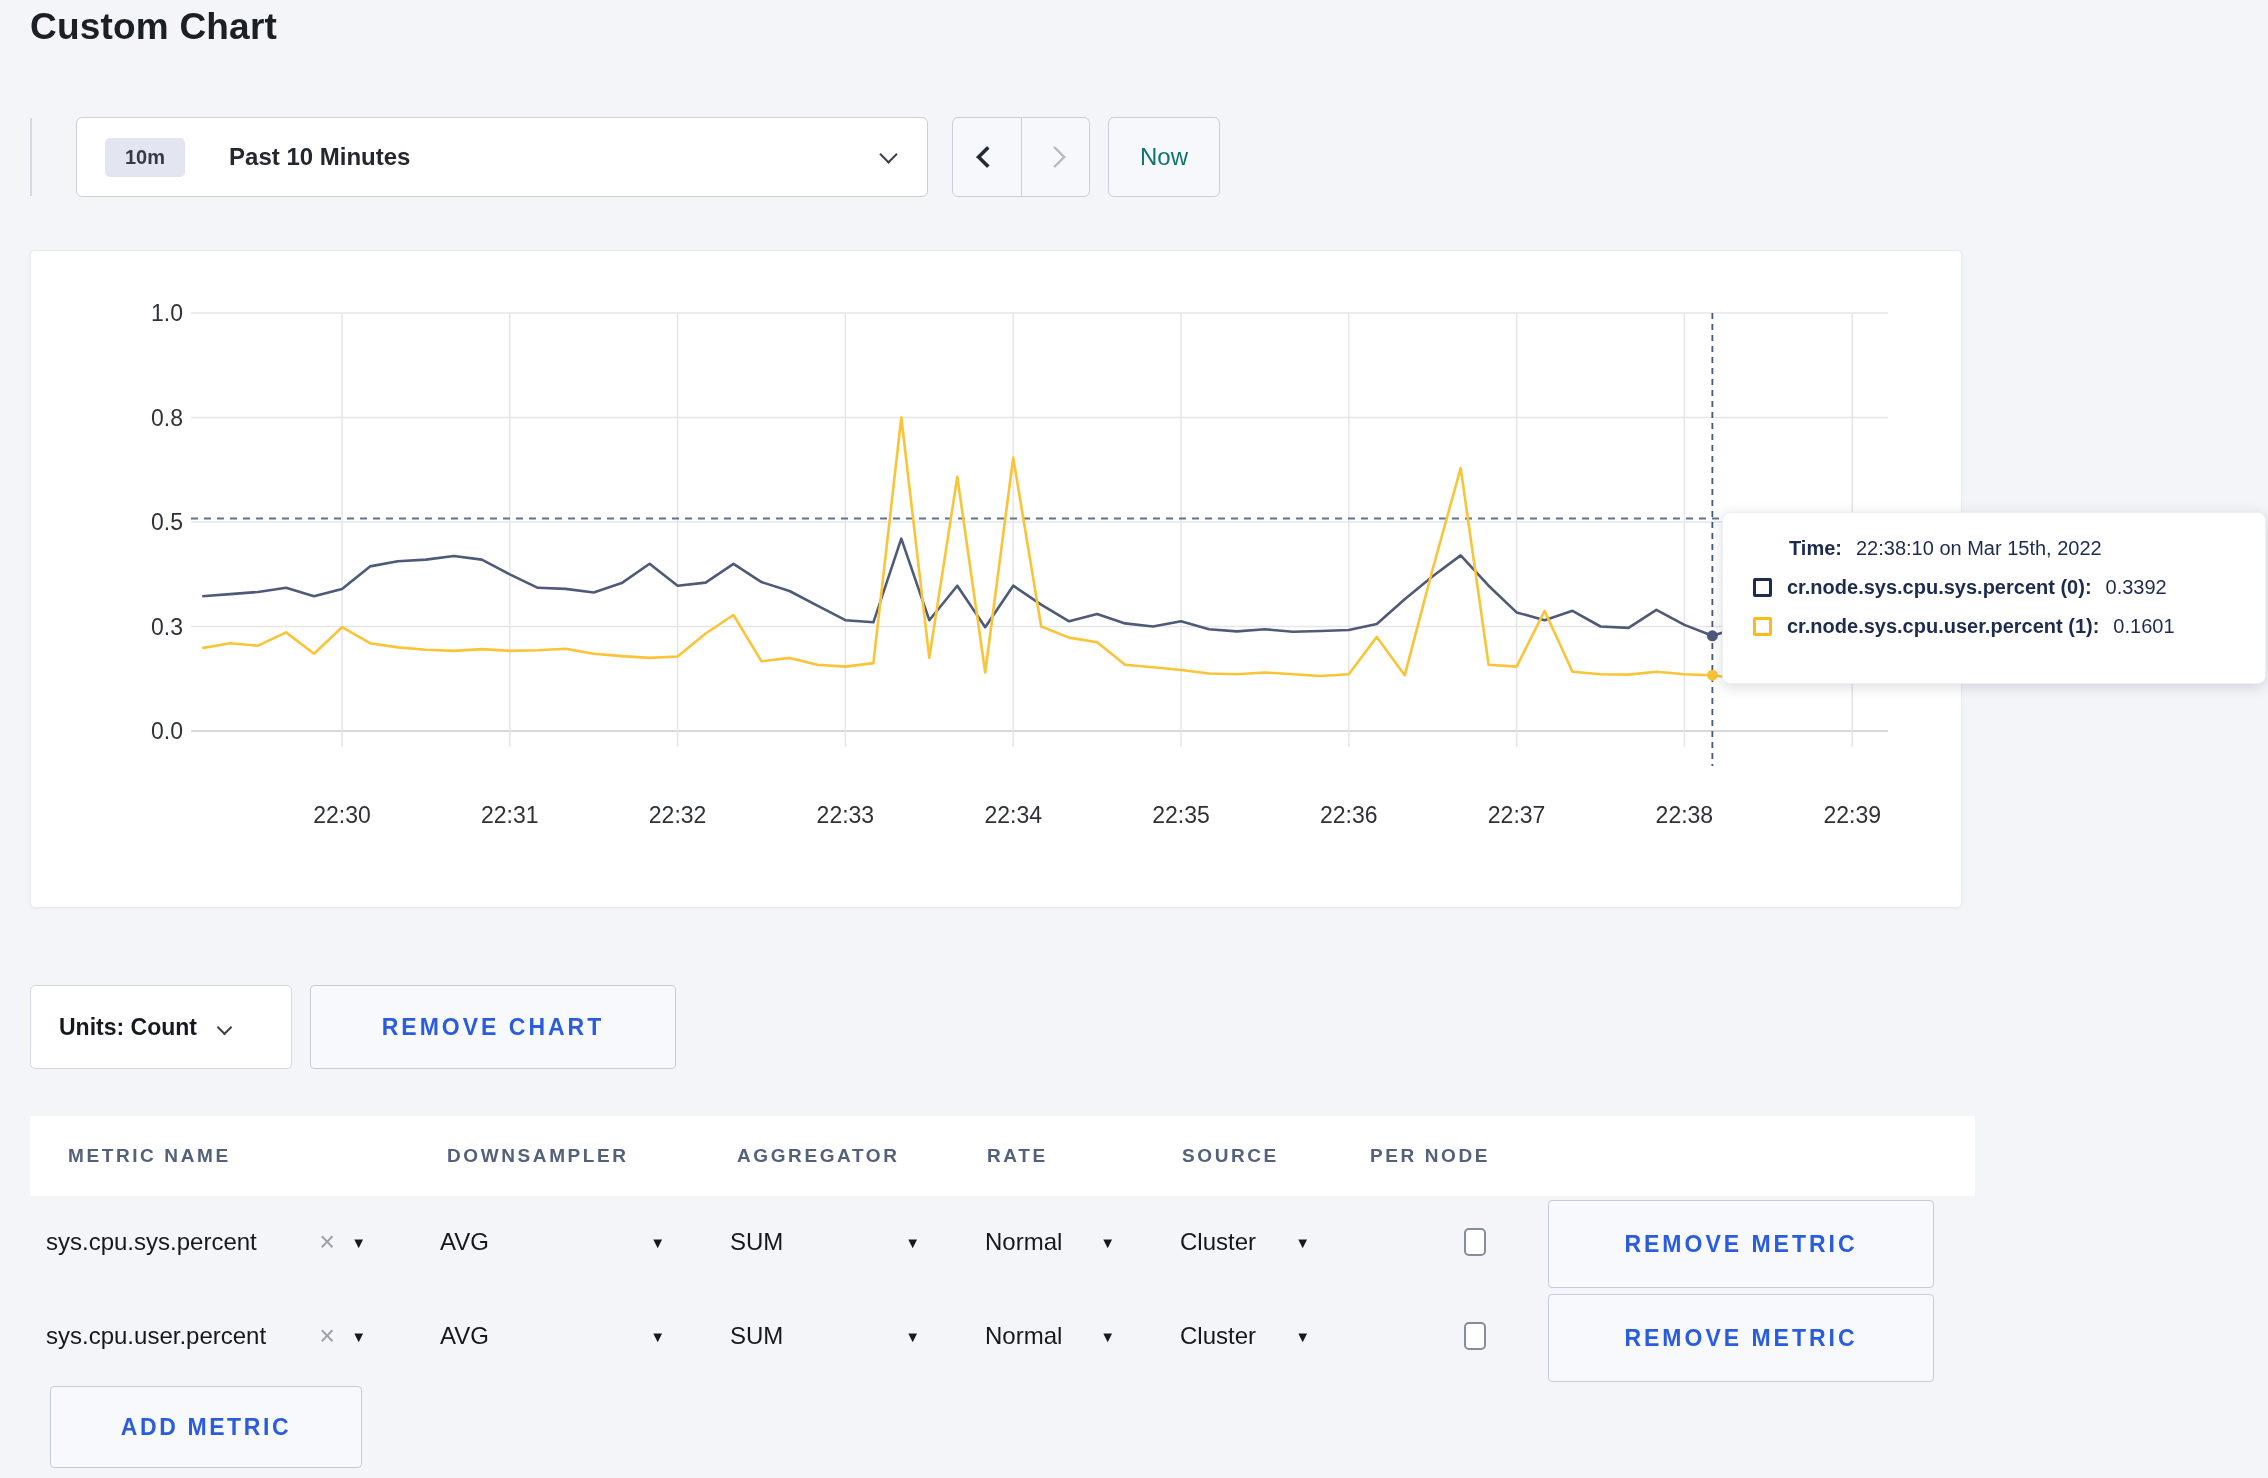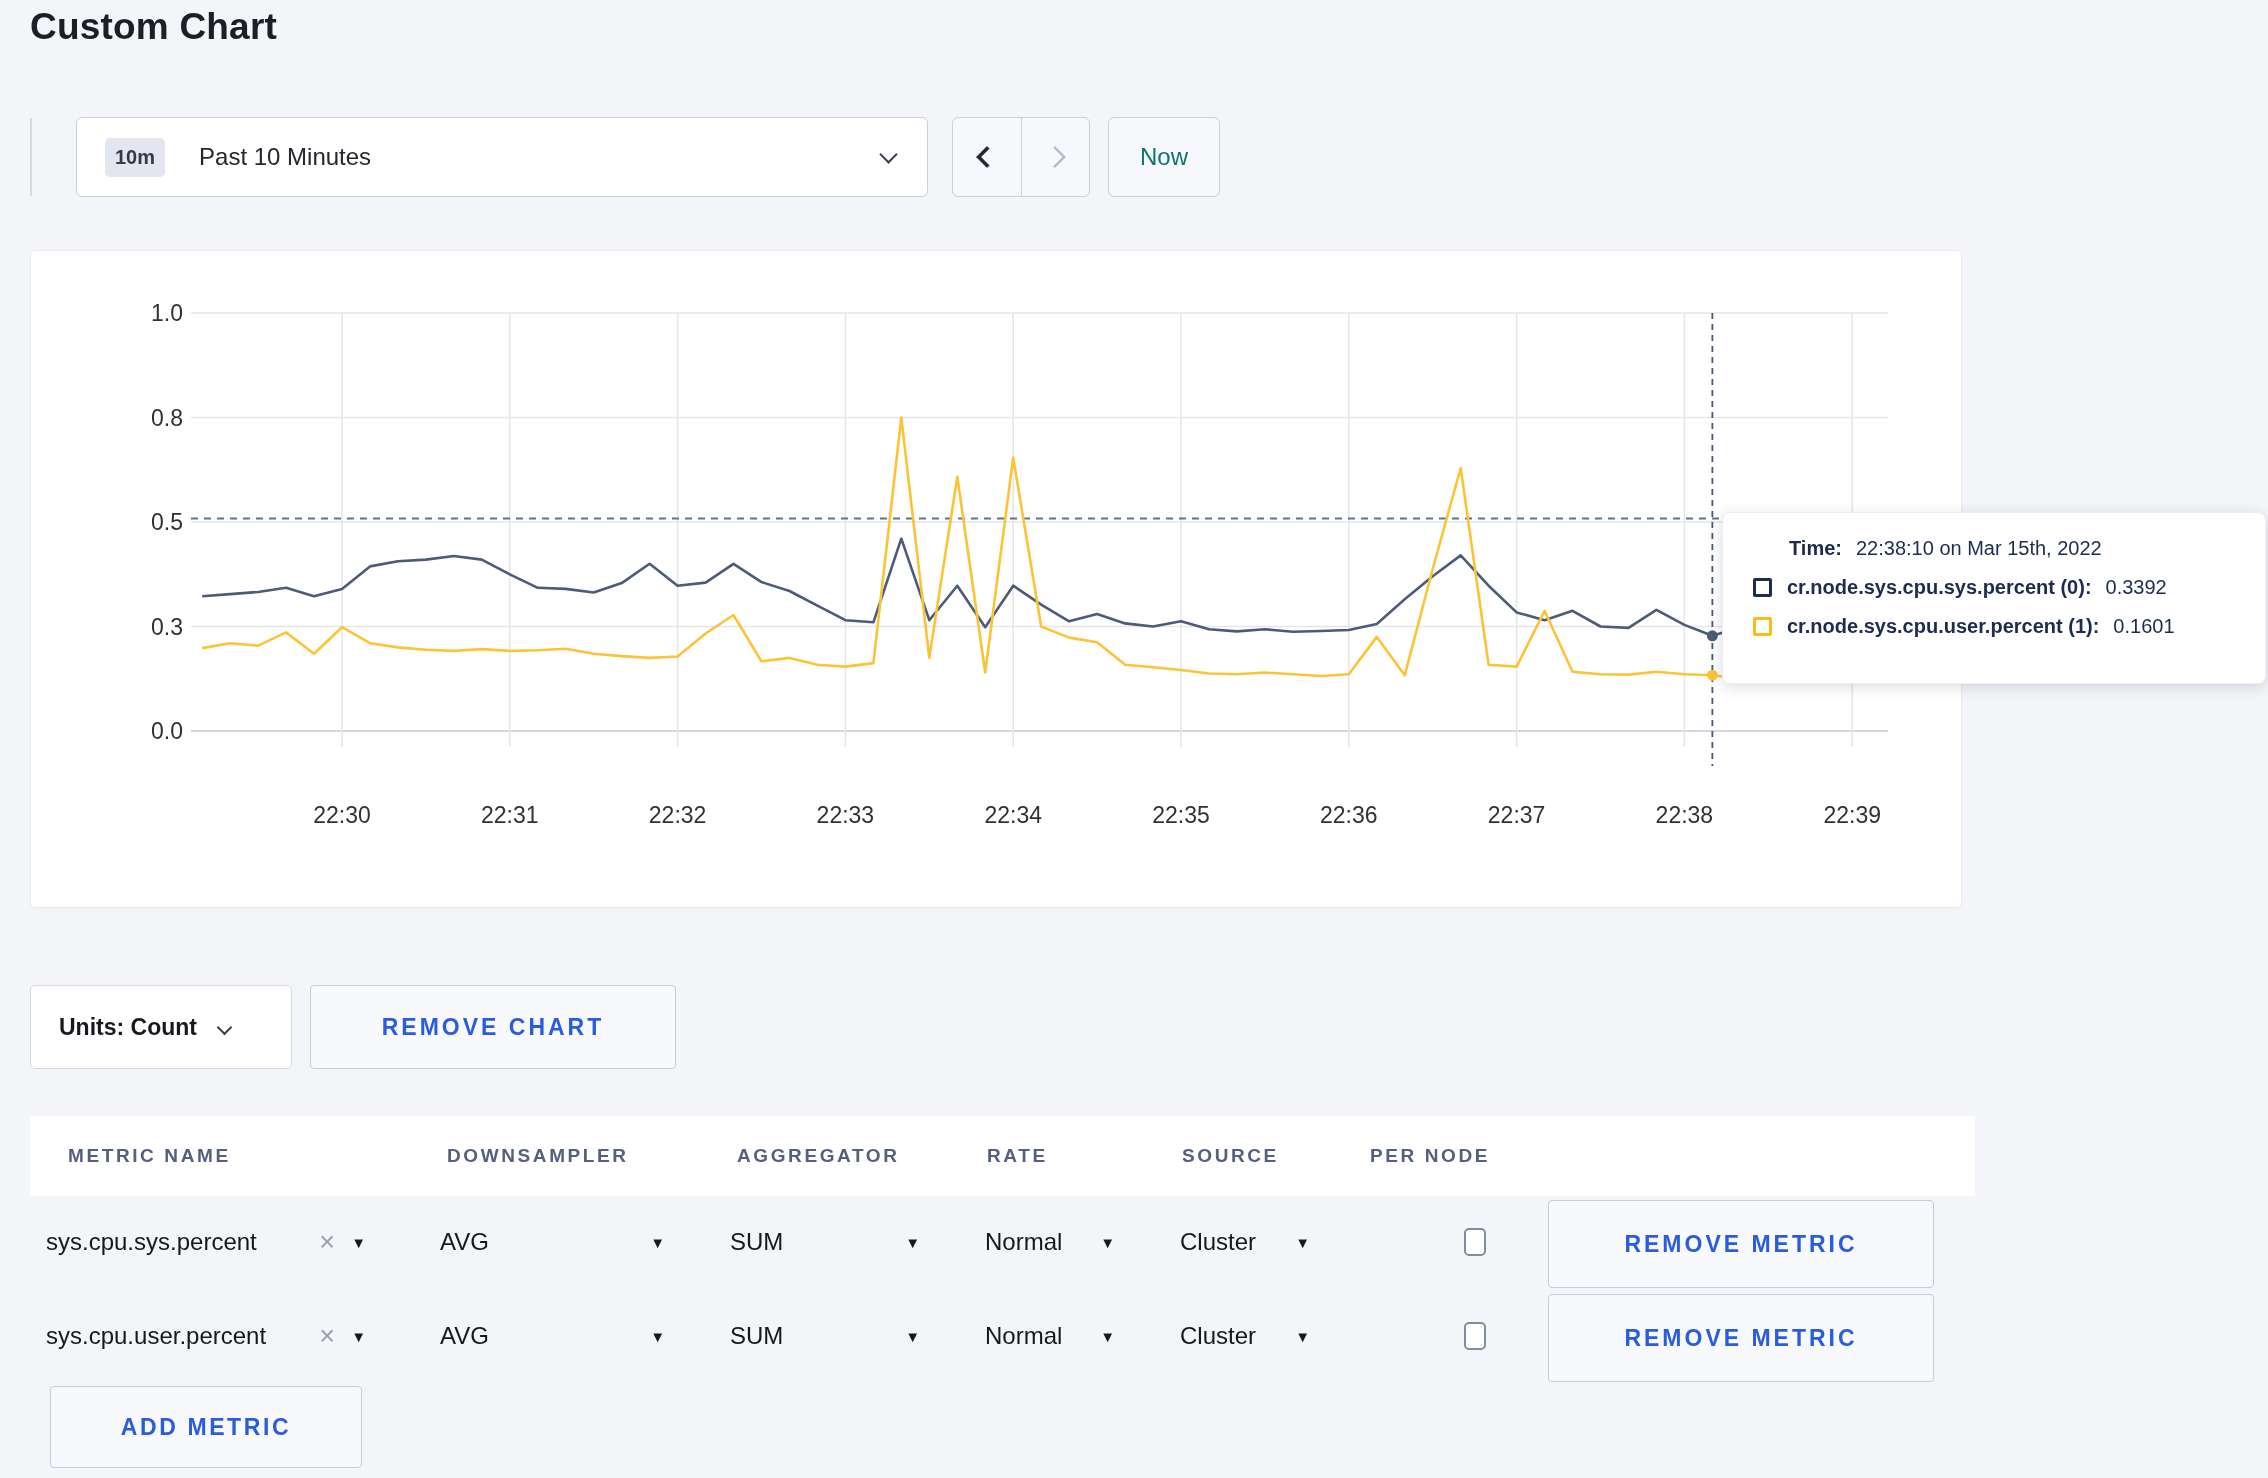--- a/index.html
+++ b/index.html
@@ -30,7 +30,7 @@
   }
   .time-badge {
     background:#e3e6f0; color:#343a46; font-weight:700; font-size:20px;
-    padding:8px 10px; border-radius:5px; margin-right:34px;
+    padding:8px 20px; border-radius:5px; margin-right:44px;
   }
   .time-label { font-size:24px; color:#23272e; font-weight:400; }
   .chev {

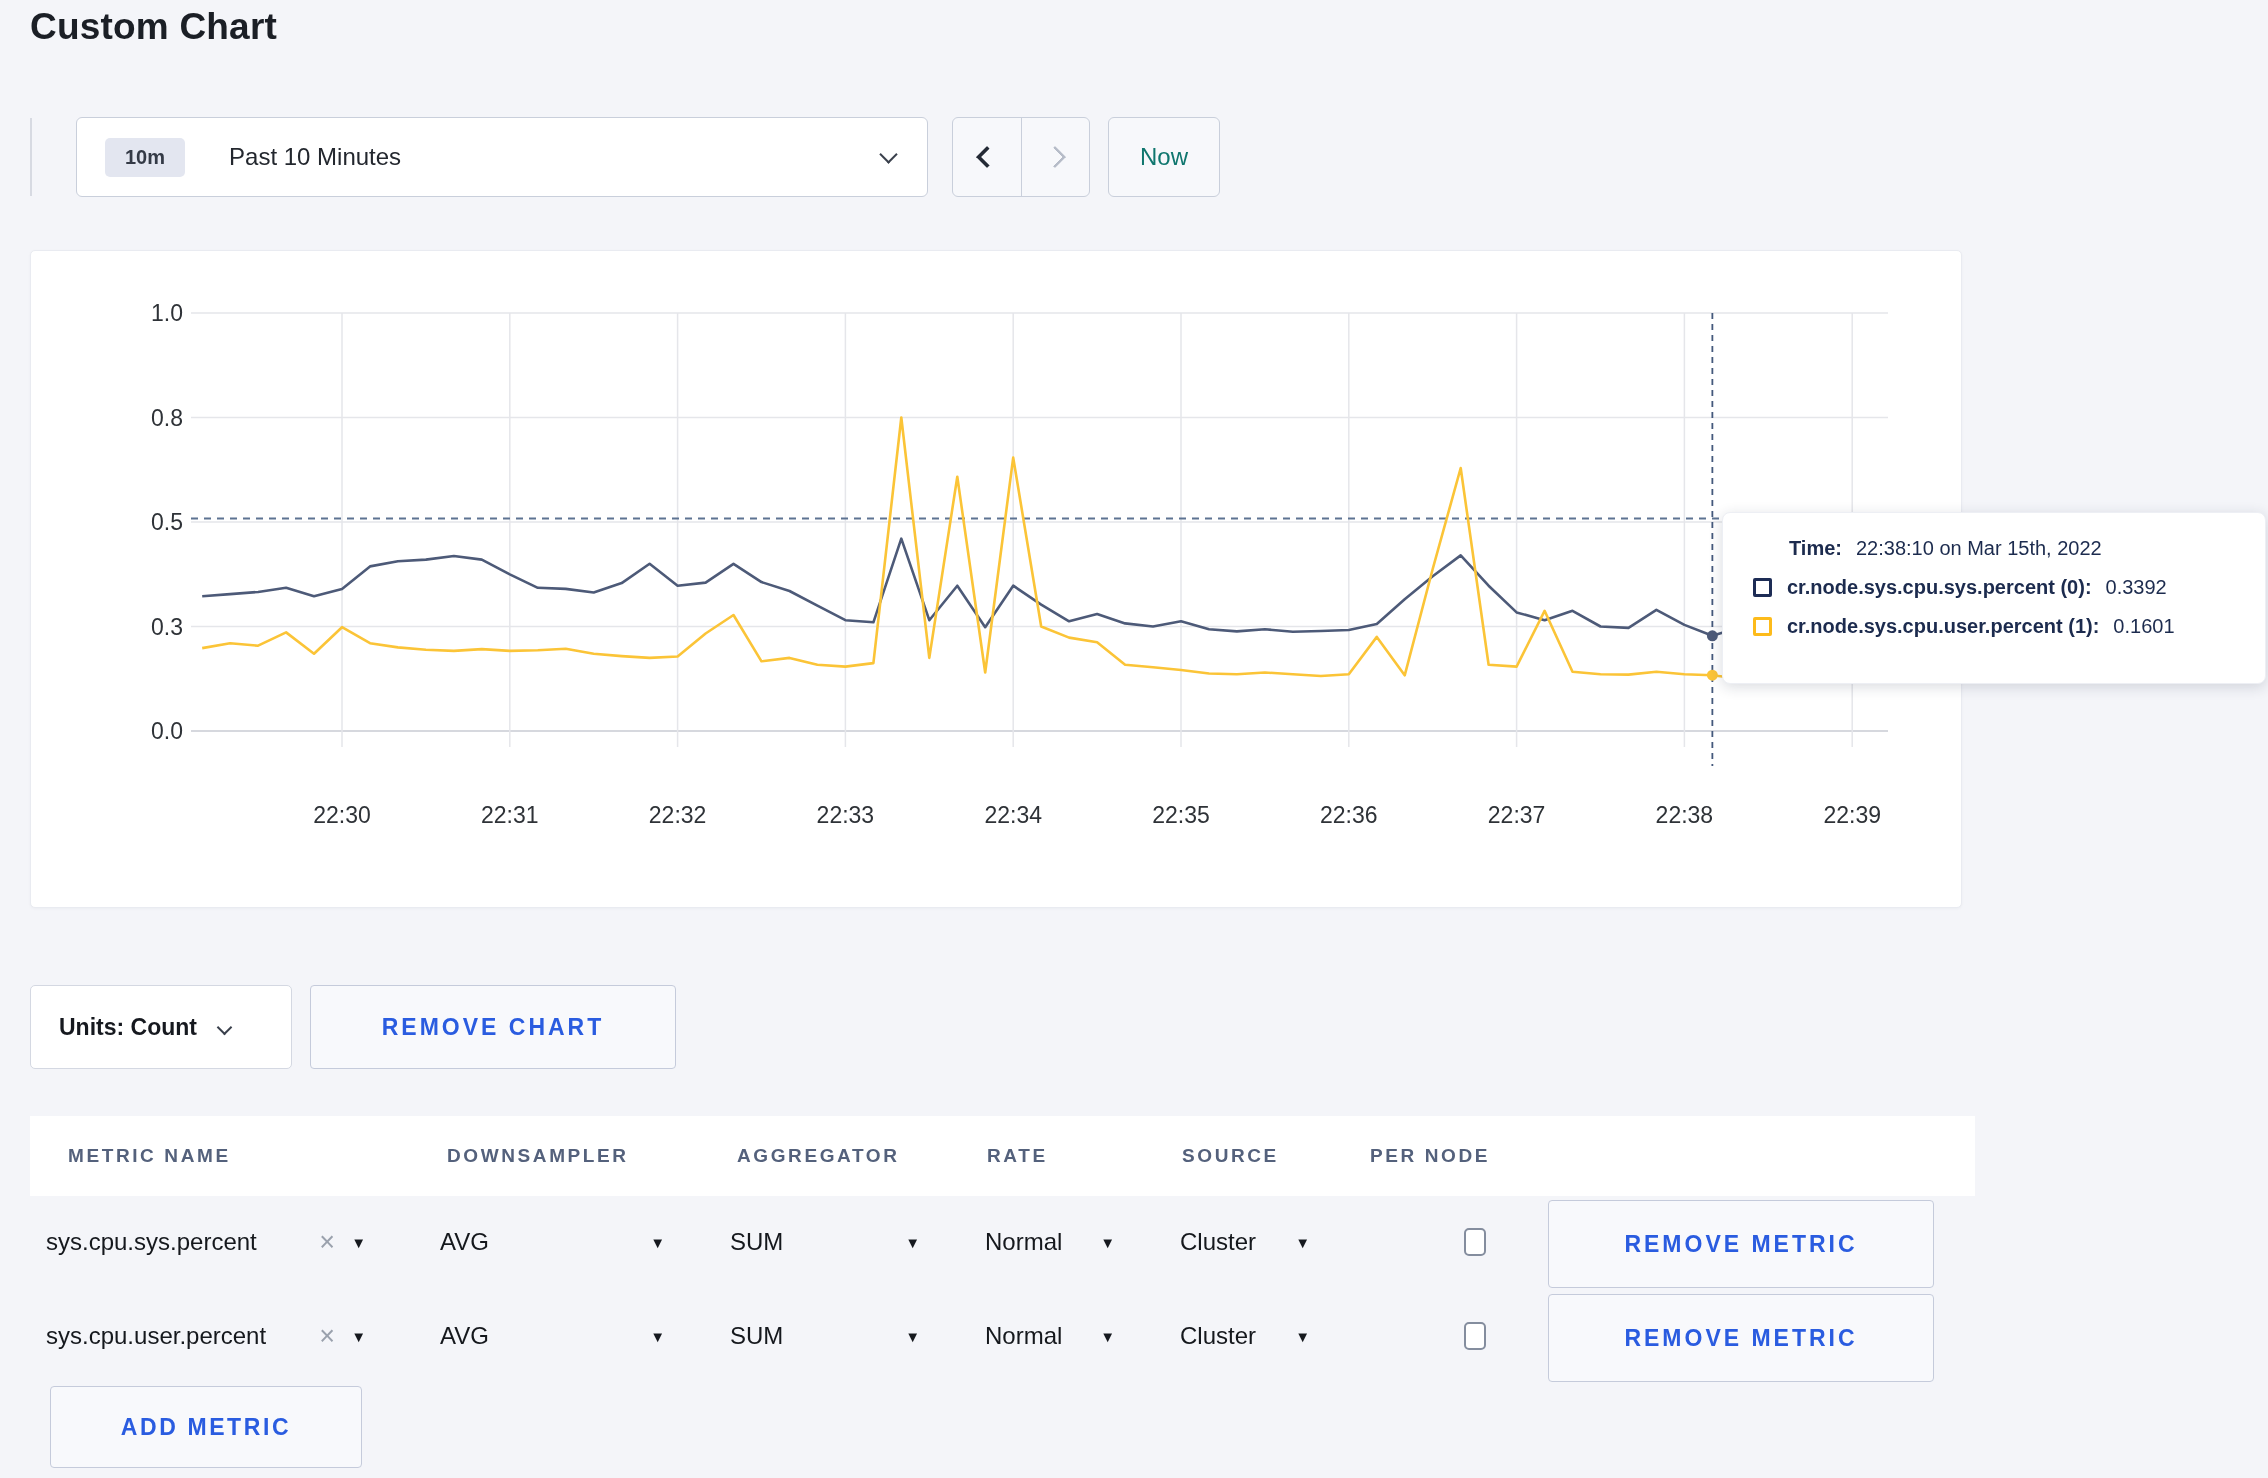--- a/index.html
+++ b/index.html
@@ -32,7 +32,7 @@
     background:#e3e6f0; color:#343a46; font-weight:700; font-size:20px;
     padding:8px 20px; border-radius:5px; margin-right:44px;
   }
-  .time-label { font-size:24px; color:#23272e; font-weight:400; }
+  .time-label { font-size:24px; color:#23272e; font-weight:700; }
   .chev {
     display:inline-block; width:13px; height:13px;
     border-right:2px solid #3a404c; border-bottom:2px solid #3a404c;

